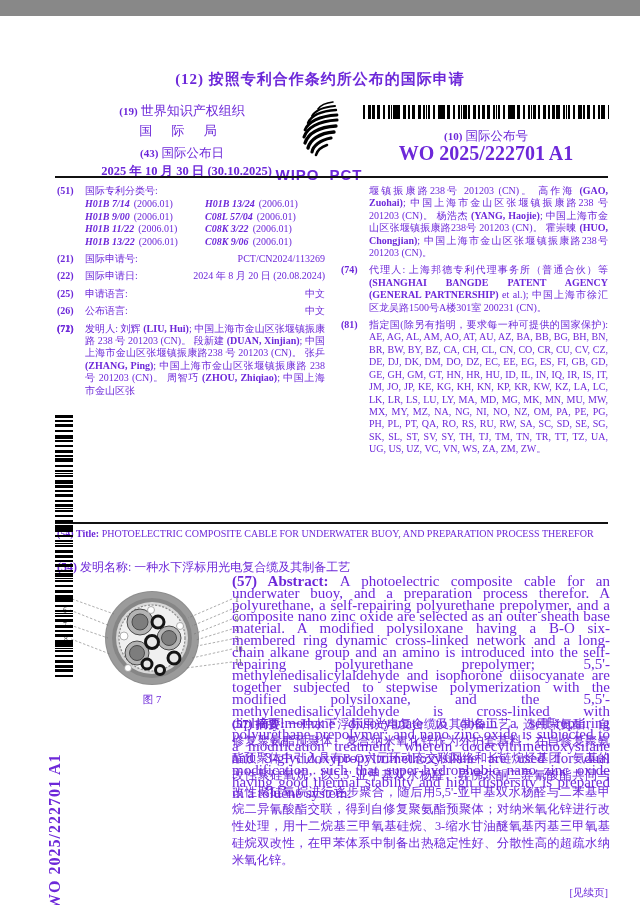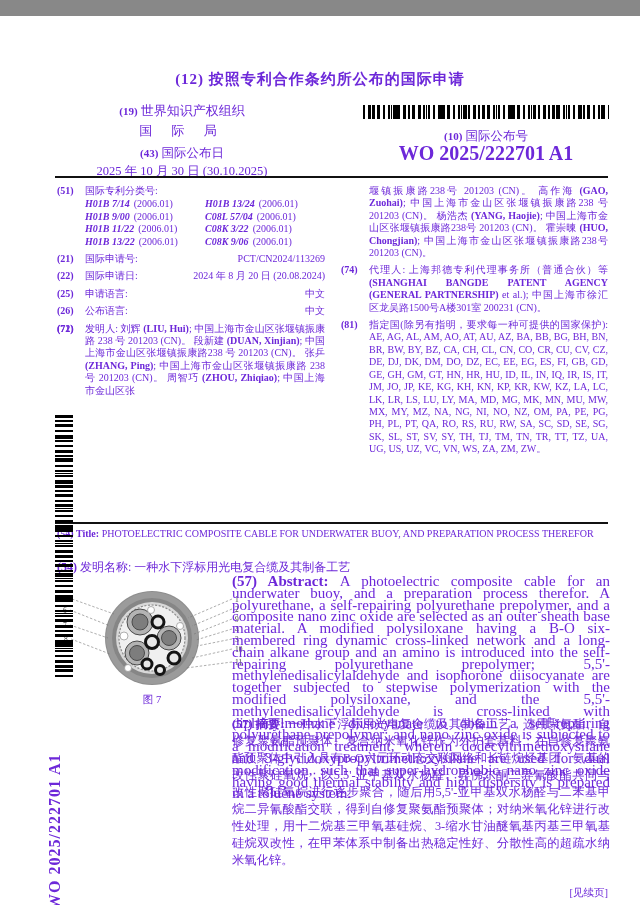--- a/index.html
+++ b/index.html
@@ -18,7 +18,7 @@
   .org-line2{letter-spacing:8px; margin-top:2px;}
   .pubdate-label{margin-top:5px; font-size:12.5px;}
   .pubdate-label .num{font-weight:bold; font-size:11px; margin-right:3px;}
-  .pubdate{font-size:12.5px; font-weight:normal; white-space:nowrap; margin-top:1px;}
+  .pubdate{font-size:12.5px; font-weight:bold; white-space:nowrap; margin-top:1px;text-align:right;}
   .logo{position:absolute; left:278px; top:84px; width:82px; text-align:center;}
   .logo-text{font-family:"Liberation Sans","DejaVu Sans",sans-serif; font-weight:bold;
     font-size:15px; letter-spacing:1px; display:flex; align-items:center; justify-content:center; gap:5px; margin-top:2px;}

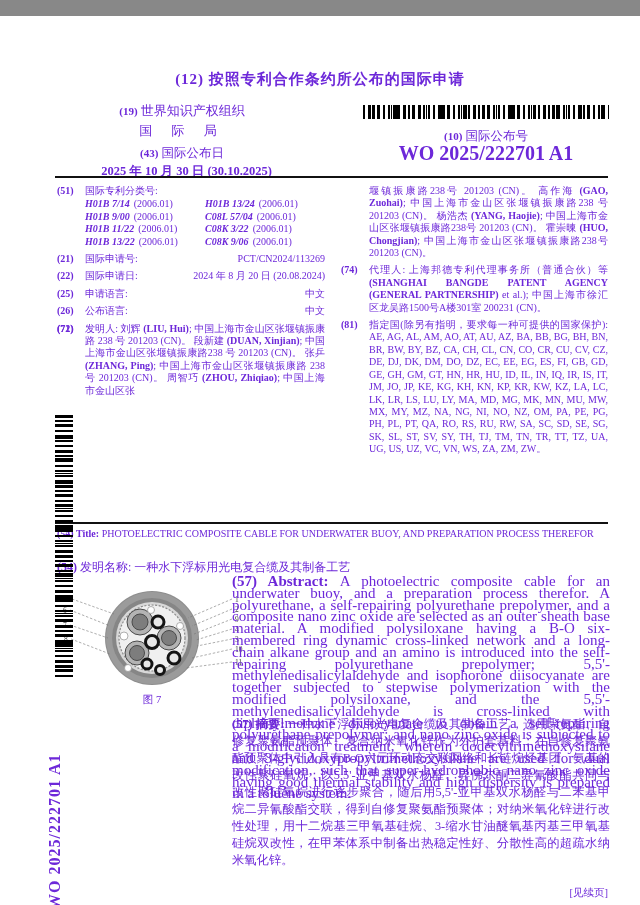--- a/index.html
+++ b/index.html
@@ -89,6 +89,26 @@
     <div class="pubdate">2025 年 10 月 30 日 (30.10.2025)</div>
   </div>
 
+  <div class="logo">
+    <svg width="72" height="60" viewBox="0 0 72 60">
+      <g stroke="#000" fill="none" stroke-linecap="round">
+        <path d="M50 2 C42 3 37 6 35 9" stroke-width="1.6"></path>
+        <path d="M52 6 C40 7 32 11 29 16" stroke-width="2.0"></path>
+        <path d="M53 10 C38 11 28 16 25 23" stroke-width="2.4"></path>
+        <path d="M54 15 C36 16 25 22 22 30" stroke-width="2.8"></path>
+        <path d="M54 20 C35 21 24 28 21 37" stroke-width="3.1"></path>
+        <path d="M53 26 C35 27 25 34 22 43" stroke-width="3.3"></path>
+        <path d="M51 32 C36 33 27 40 25 48" stroke-width="3.4"></path>
+        <path d="M48 38 C37 40 30 46 29 52" stroke-width="3.2"></path>
+        <path d="M44 45 C38 47 34 51 33 55" stroke-width="2.6"></path>
+      </g>
+    </svg>
+    <div class="logo-text">
+      <span>WIPO</span>
+      <span class="sep"></span>
+      <span>PCT</span>
+    </div>
+  </div>
 
   <div class="barcode-top"></div>
   <div class="pubno-label">

